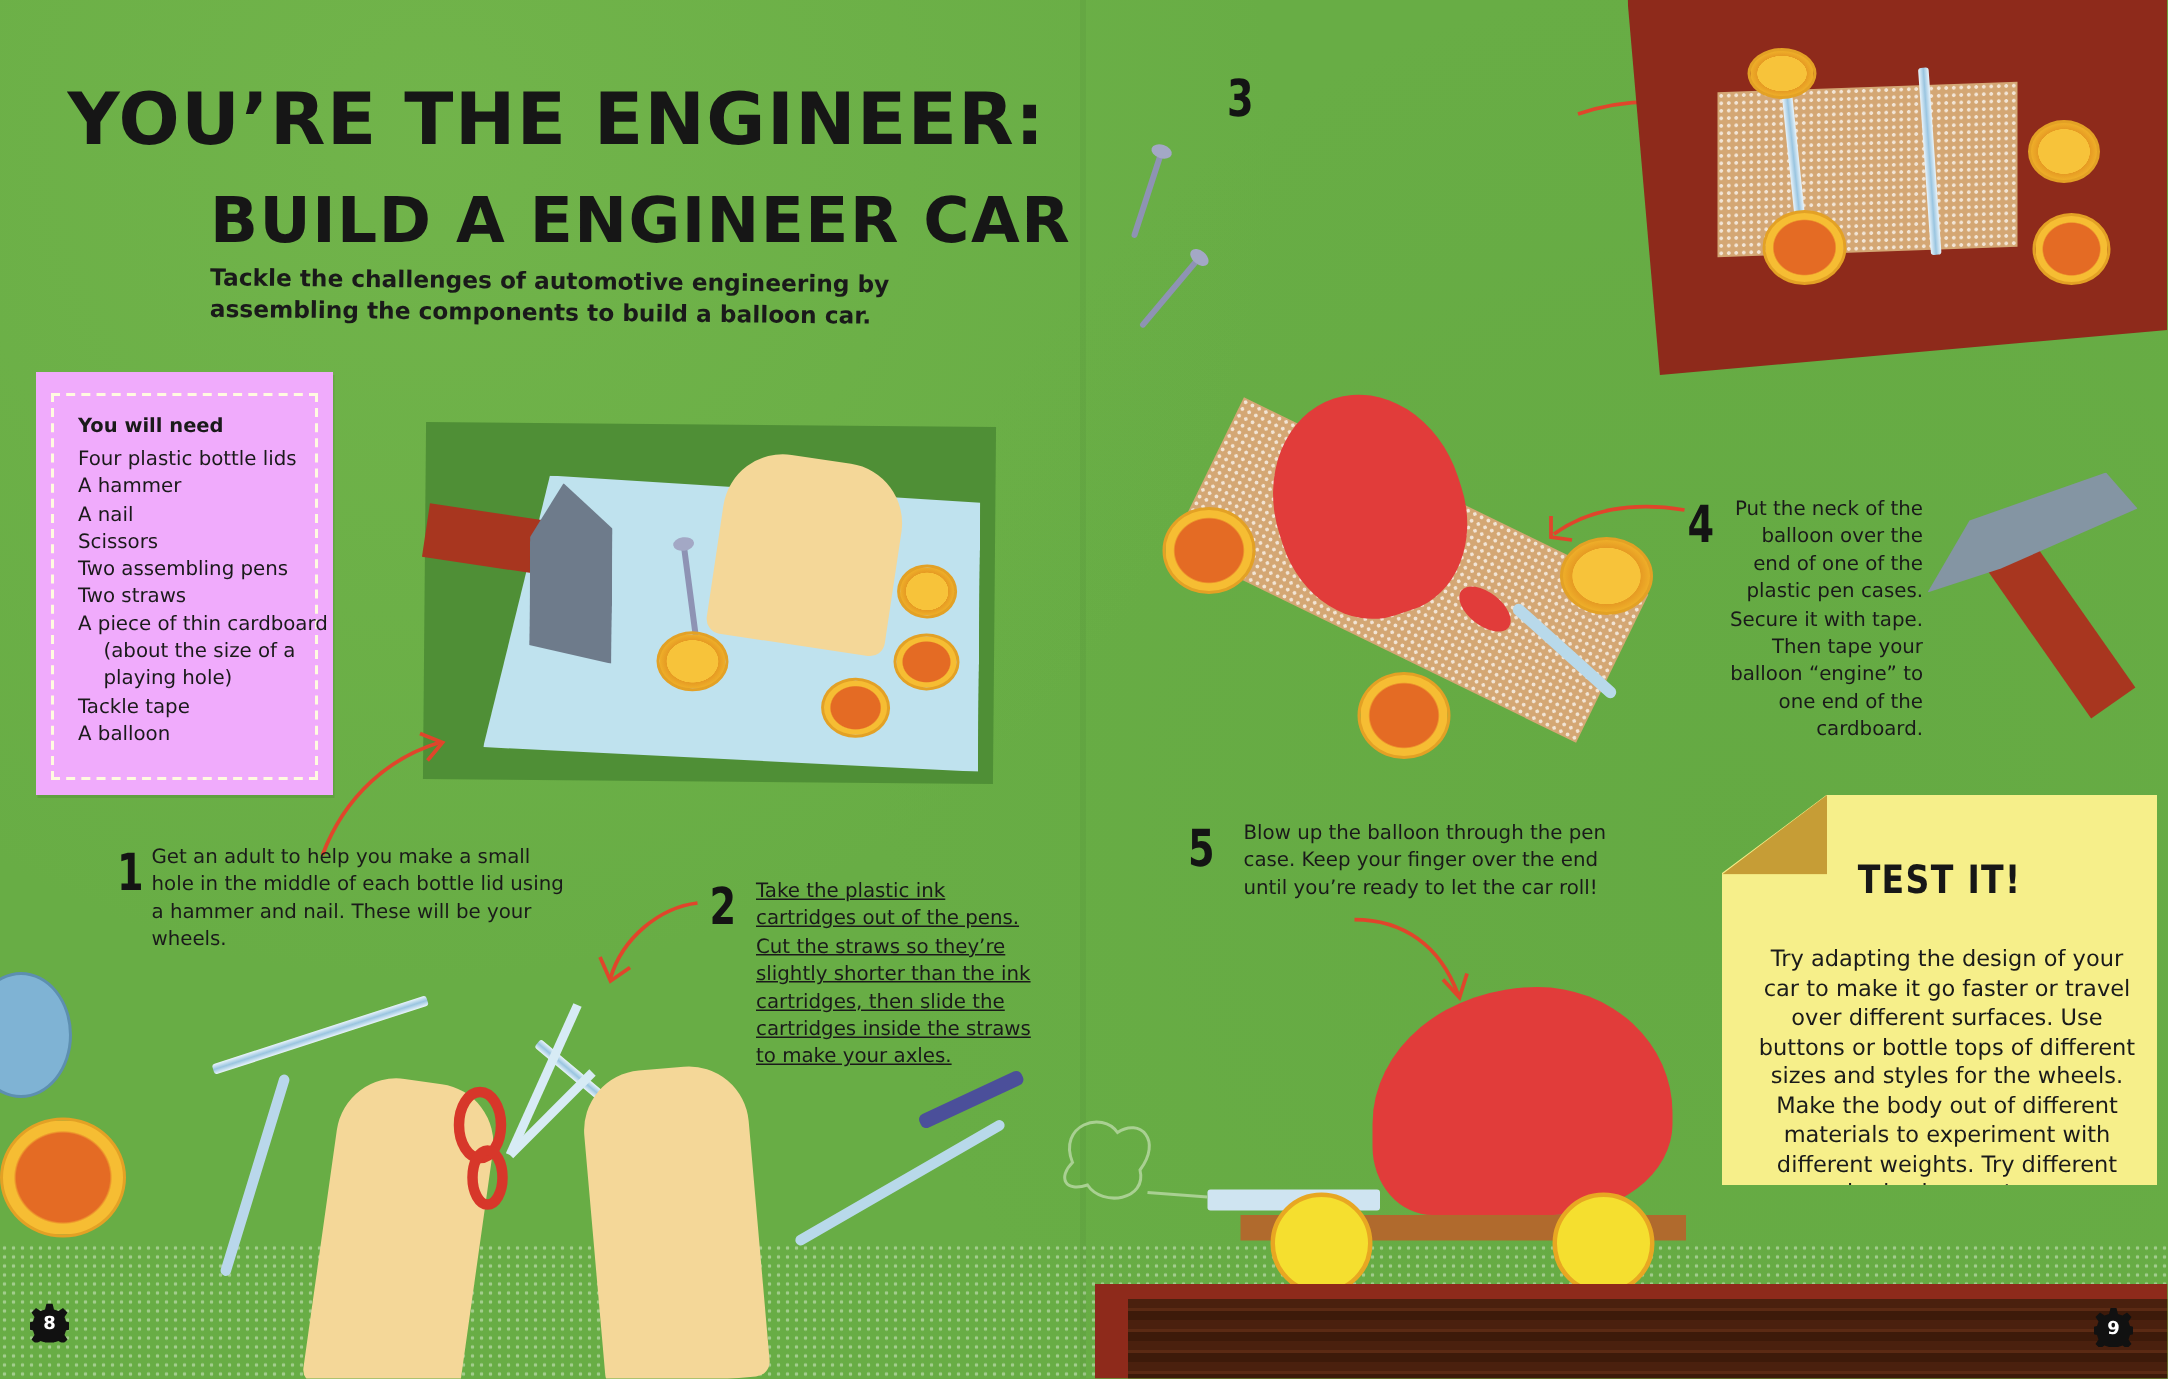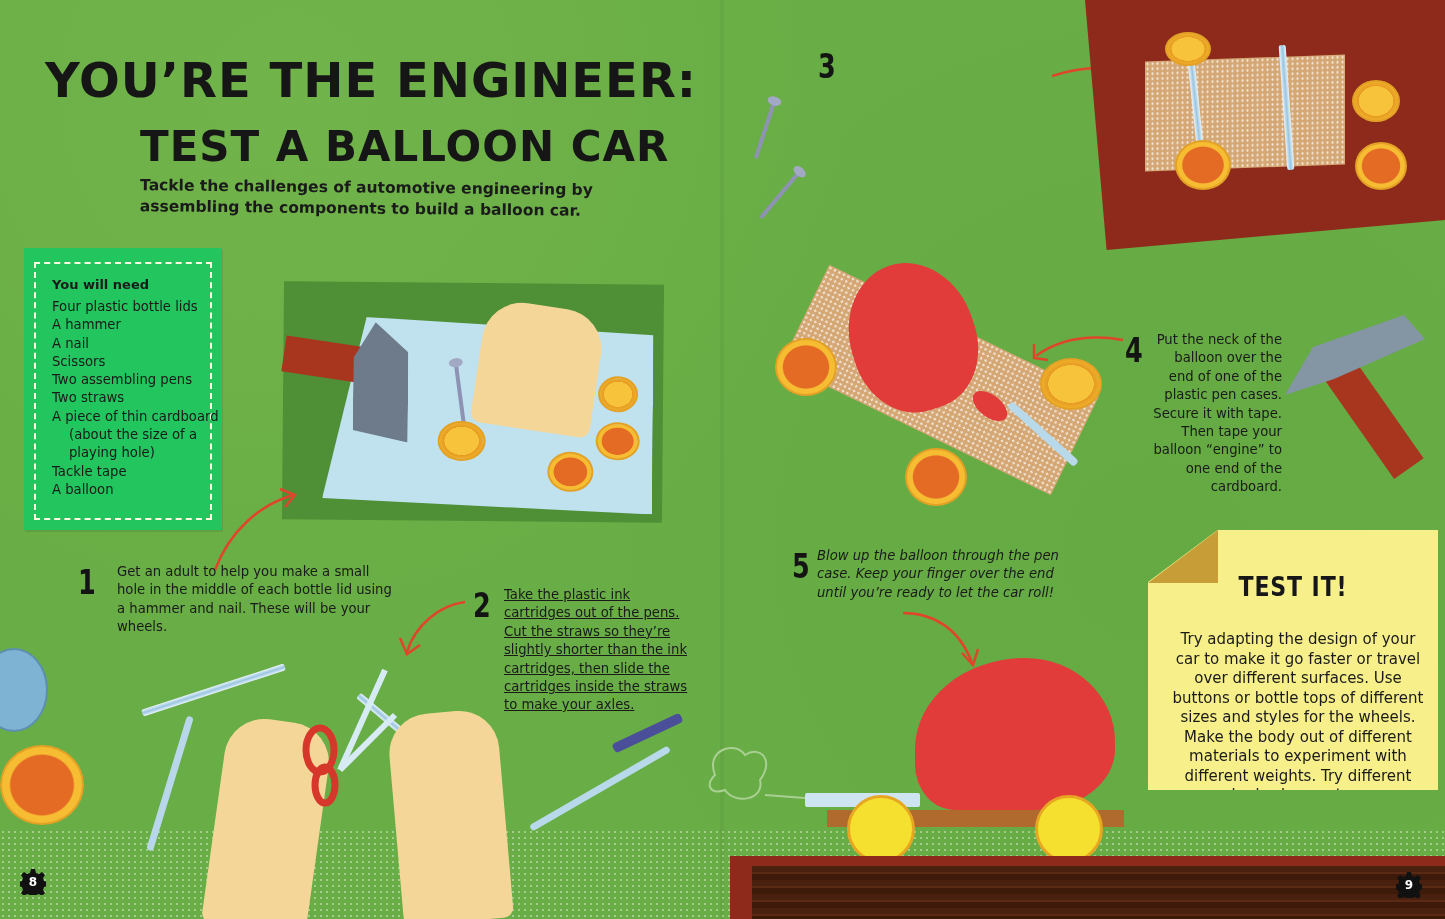--- a/index.html
+++ b/index.html
@@ -189,7 +189,7 @@
 <div class="gutter"></div>
 
 <div class="title1">YOU’RE THE ENGINEER:</div>
-<div class="title2">TEST A BALLOON CAR</div>
+<div class="title2">BUILD A ENGINEER CAR</div>
 <div class="intro">Tackle the challenges of automotive engineering by assembling the components to build a balloon car.</div>
 
 <div class="need-card">

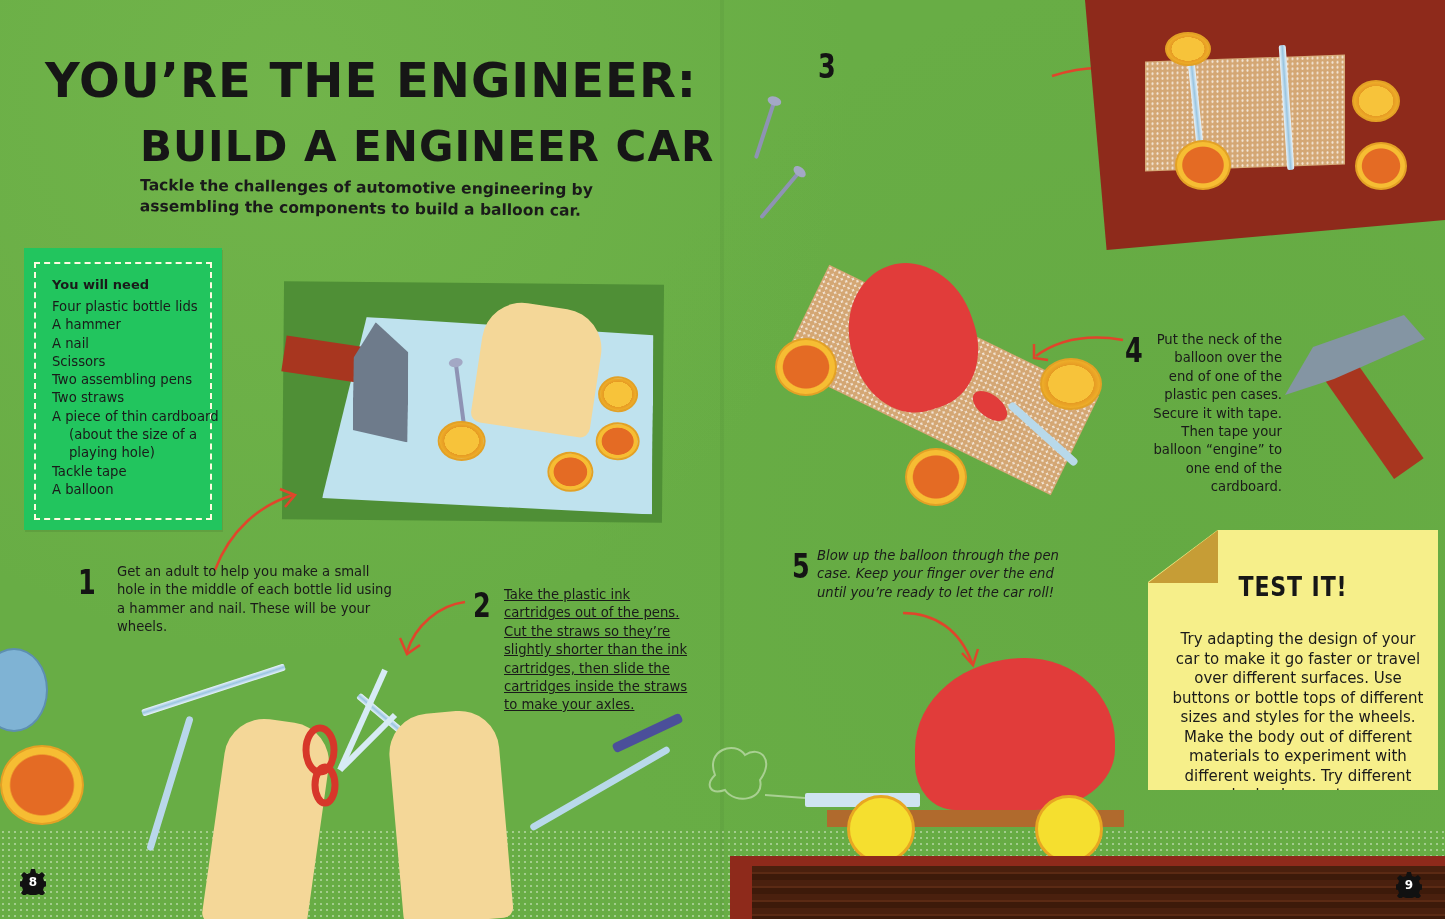--- a/index.html
+++ b/index.html
@@ -51,7 +51,7 @@
   
   .need-card {
     position: absolute; left: 24px; top: 248px; width: 198px; height: 282px;
-    background: #22c55e;
+    background: #f0abfc;
     box-shadow: 1px 2px 0 rgba(0,0,0,0.08);
   }
   .need-card .dash {

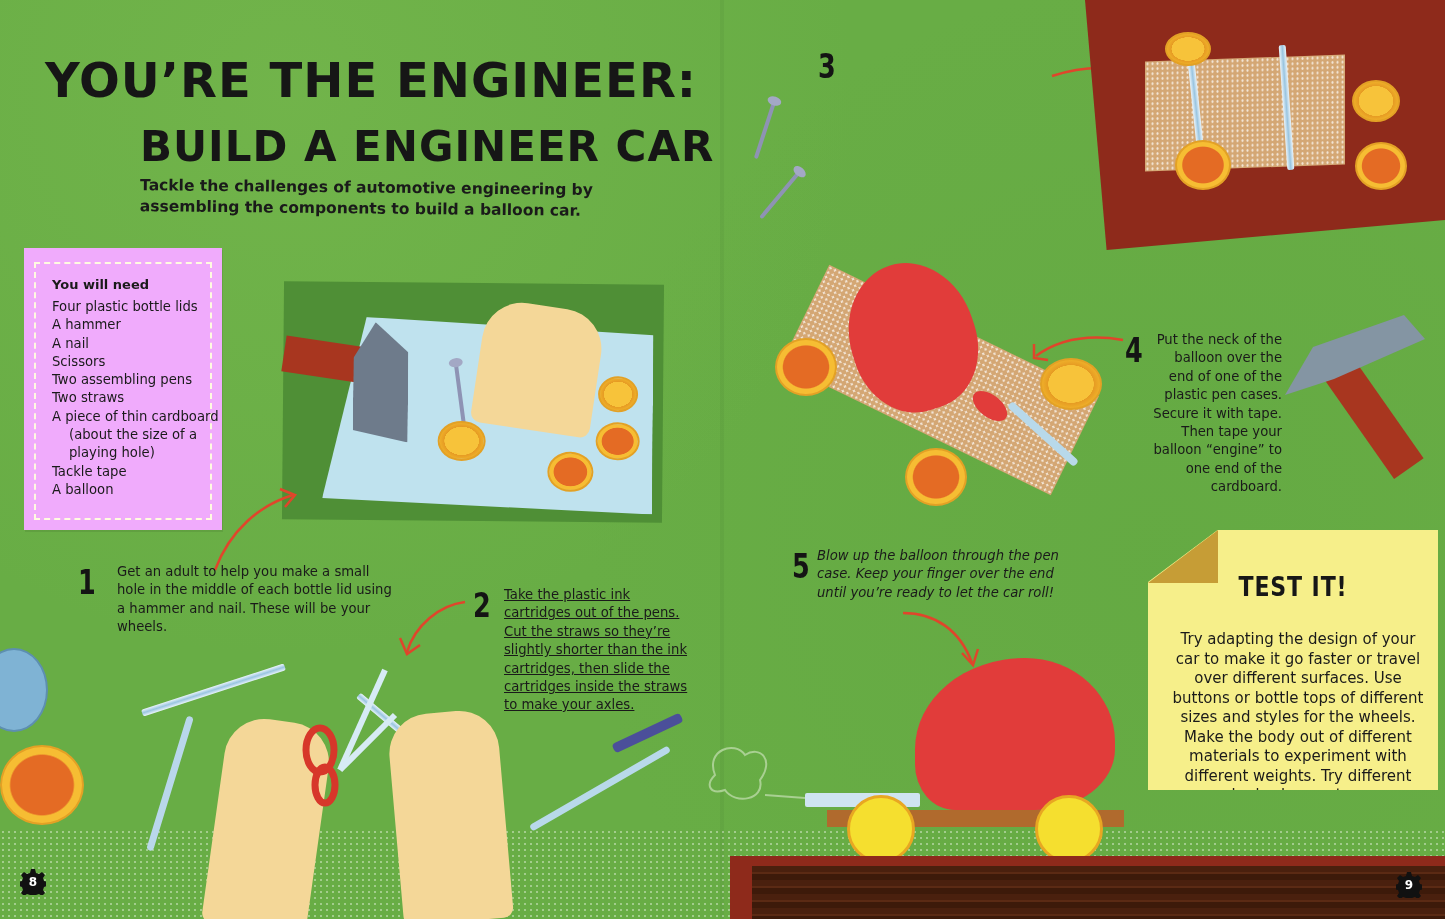--- a/index.html
+++ b/index.html
@@ -299,7 +299,7 @@
 
 <div class="step" style="left:792px;top:546px;width:280px;height:60px;">
   <div class="num" style="font-size:34px;">5</div>
-  <div class="txt" style="left:25px;top:1px;width:255px;font-style:italic;">Blow up the balloon through the pen case. Keep your finger over the end until you’re ready to let the car roll!</div>
+  <div class="txt" style="left:37px;top:1px;width:255px;">Blow up the balloon through the pen case. Keep your finger over the end until you’re ready to let the car roll!</div>
 </div>
 <svg class="arrow" style="left:900px;top:605px" width="85" height="65" viewBox="0 0 85 65">
   <path d="M3 8 C 35 8, 60 25, 72 58" stroke="#e0452b" stroke-width="2.5" fill="none"></path>

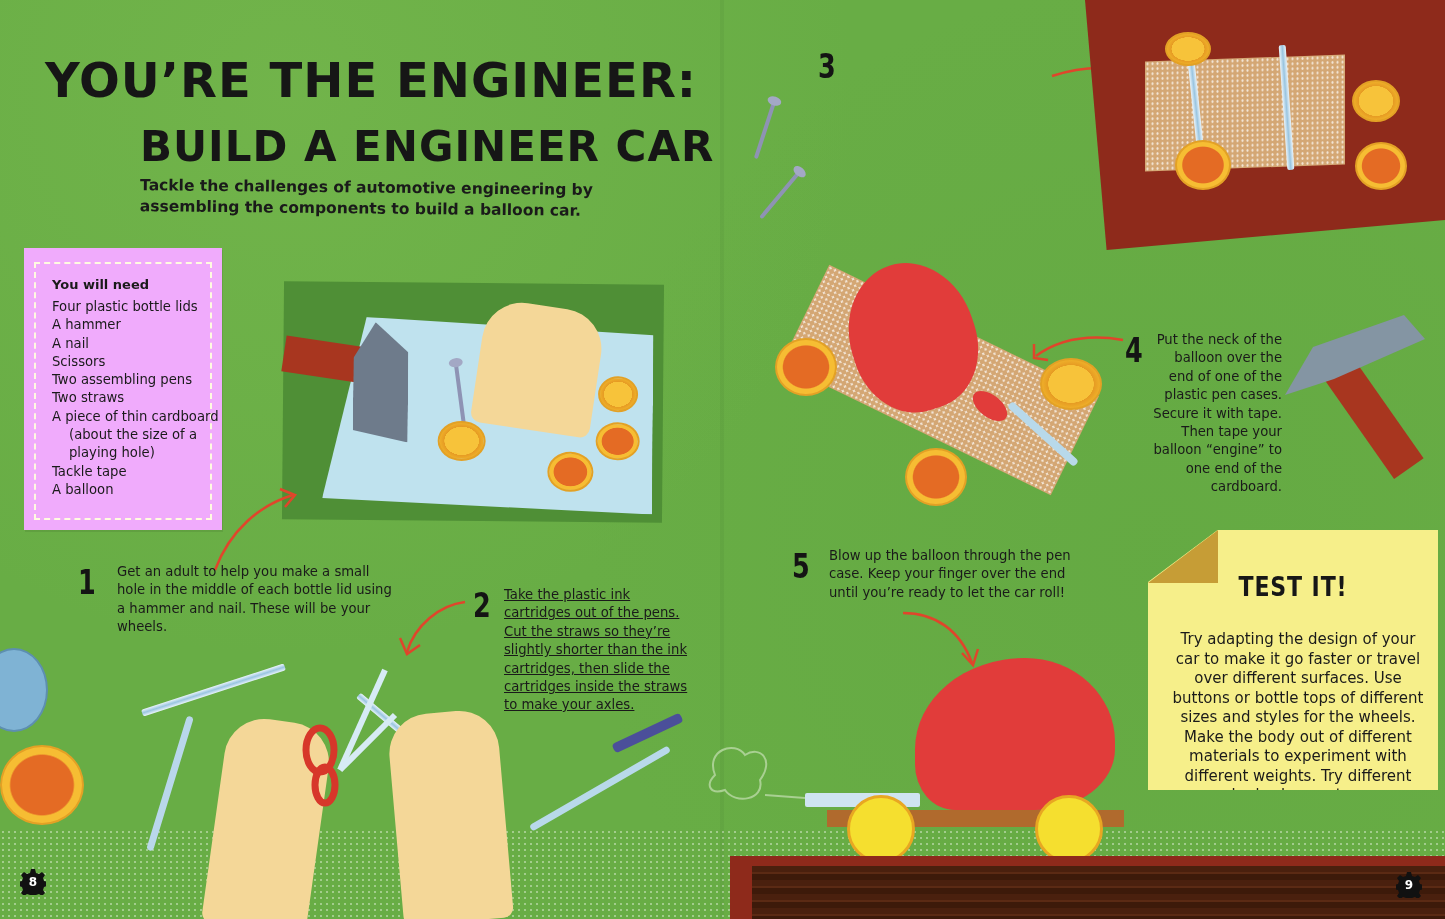--- a/index.html
+++ b/index.html
@@ -229,7 +229,7 @@
 
 <div class="step" style="left:78px;top:562px;width:290px;height:80px;">
   <div class="num" style="font-size:34px;">1</div>
-  <div class="txt" style="left:23px;top:1px;width:280px;margin-left:16px;">Get an adult to help you make a small hole in the middle of each bottle lid using a hammer and nail. These will be your wheels.</div>
+  <div class="txt" style="left:23px;top:1px;width:280px;">Get an adult to help you make a small hole in the middle of each bottle lid using a hammer and nail. These will be your wheels.</div>
 </div>
 
 <div class="step" style="left:473px;top:585px;width:220px;height:130px;">

